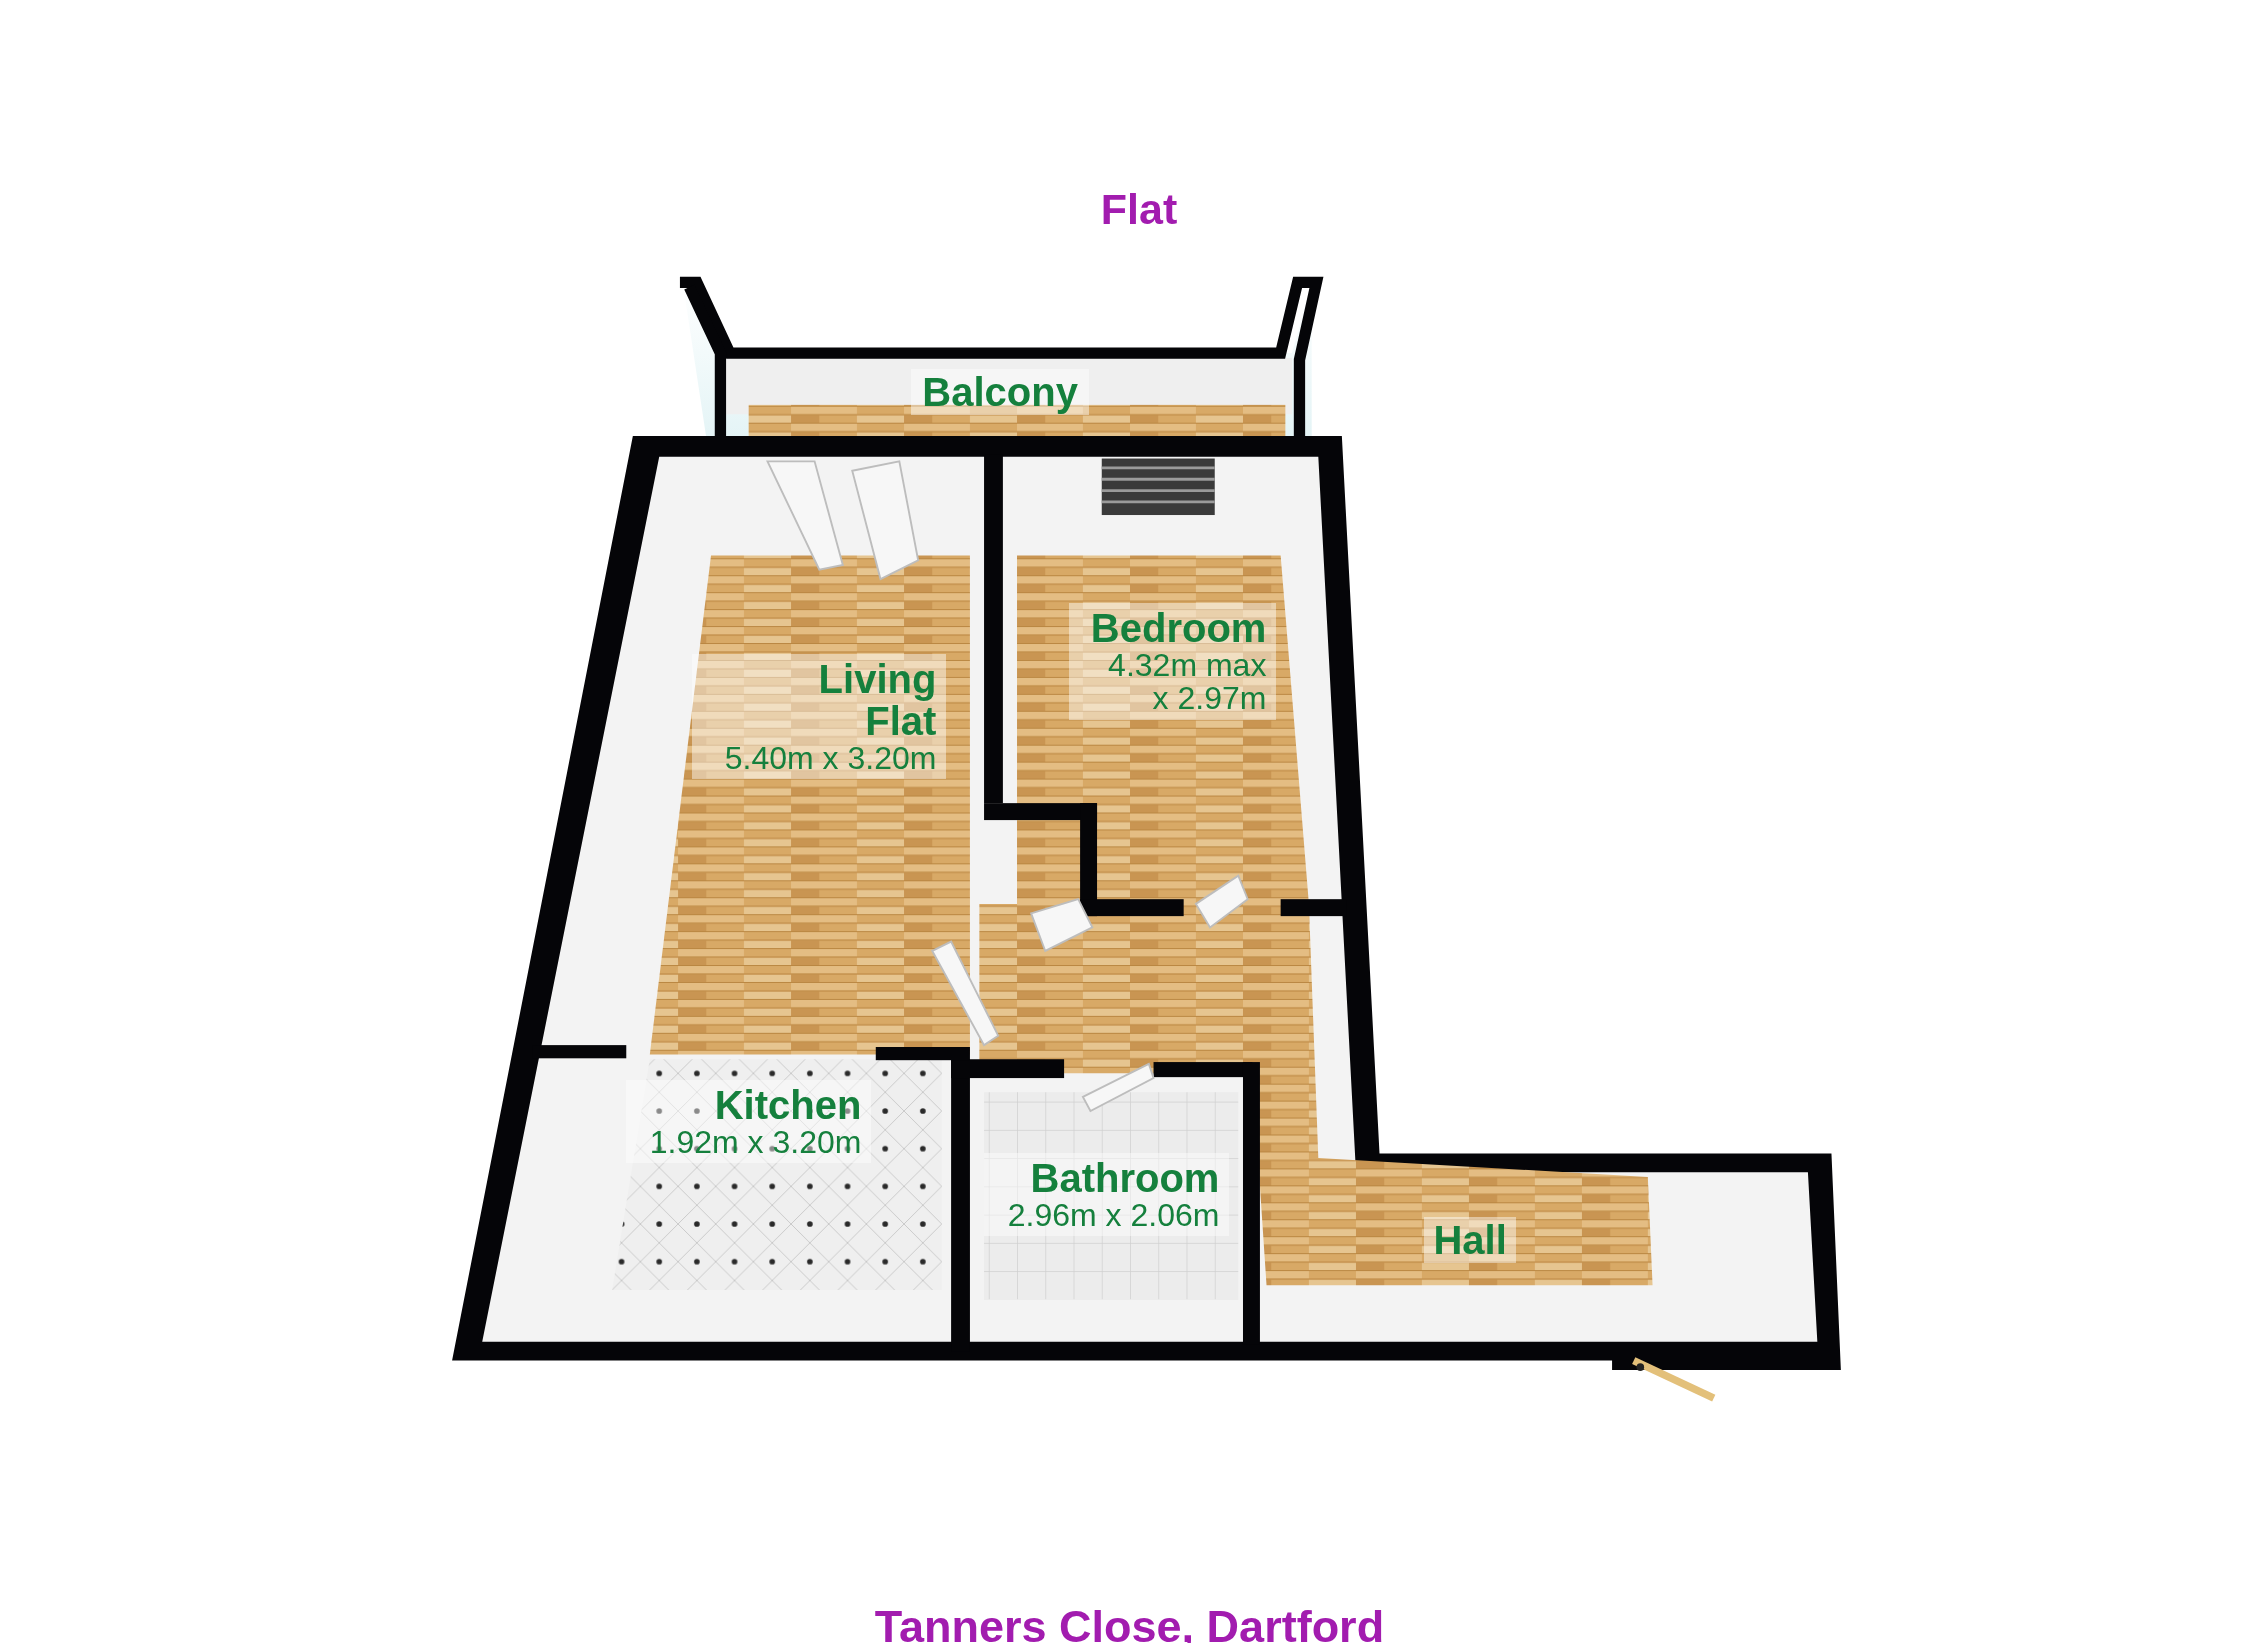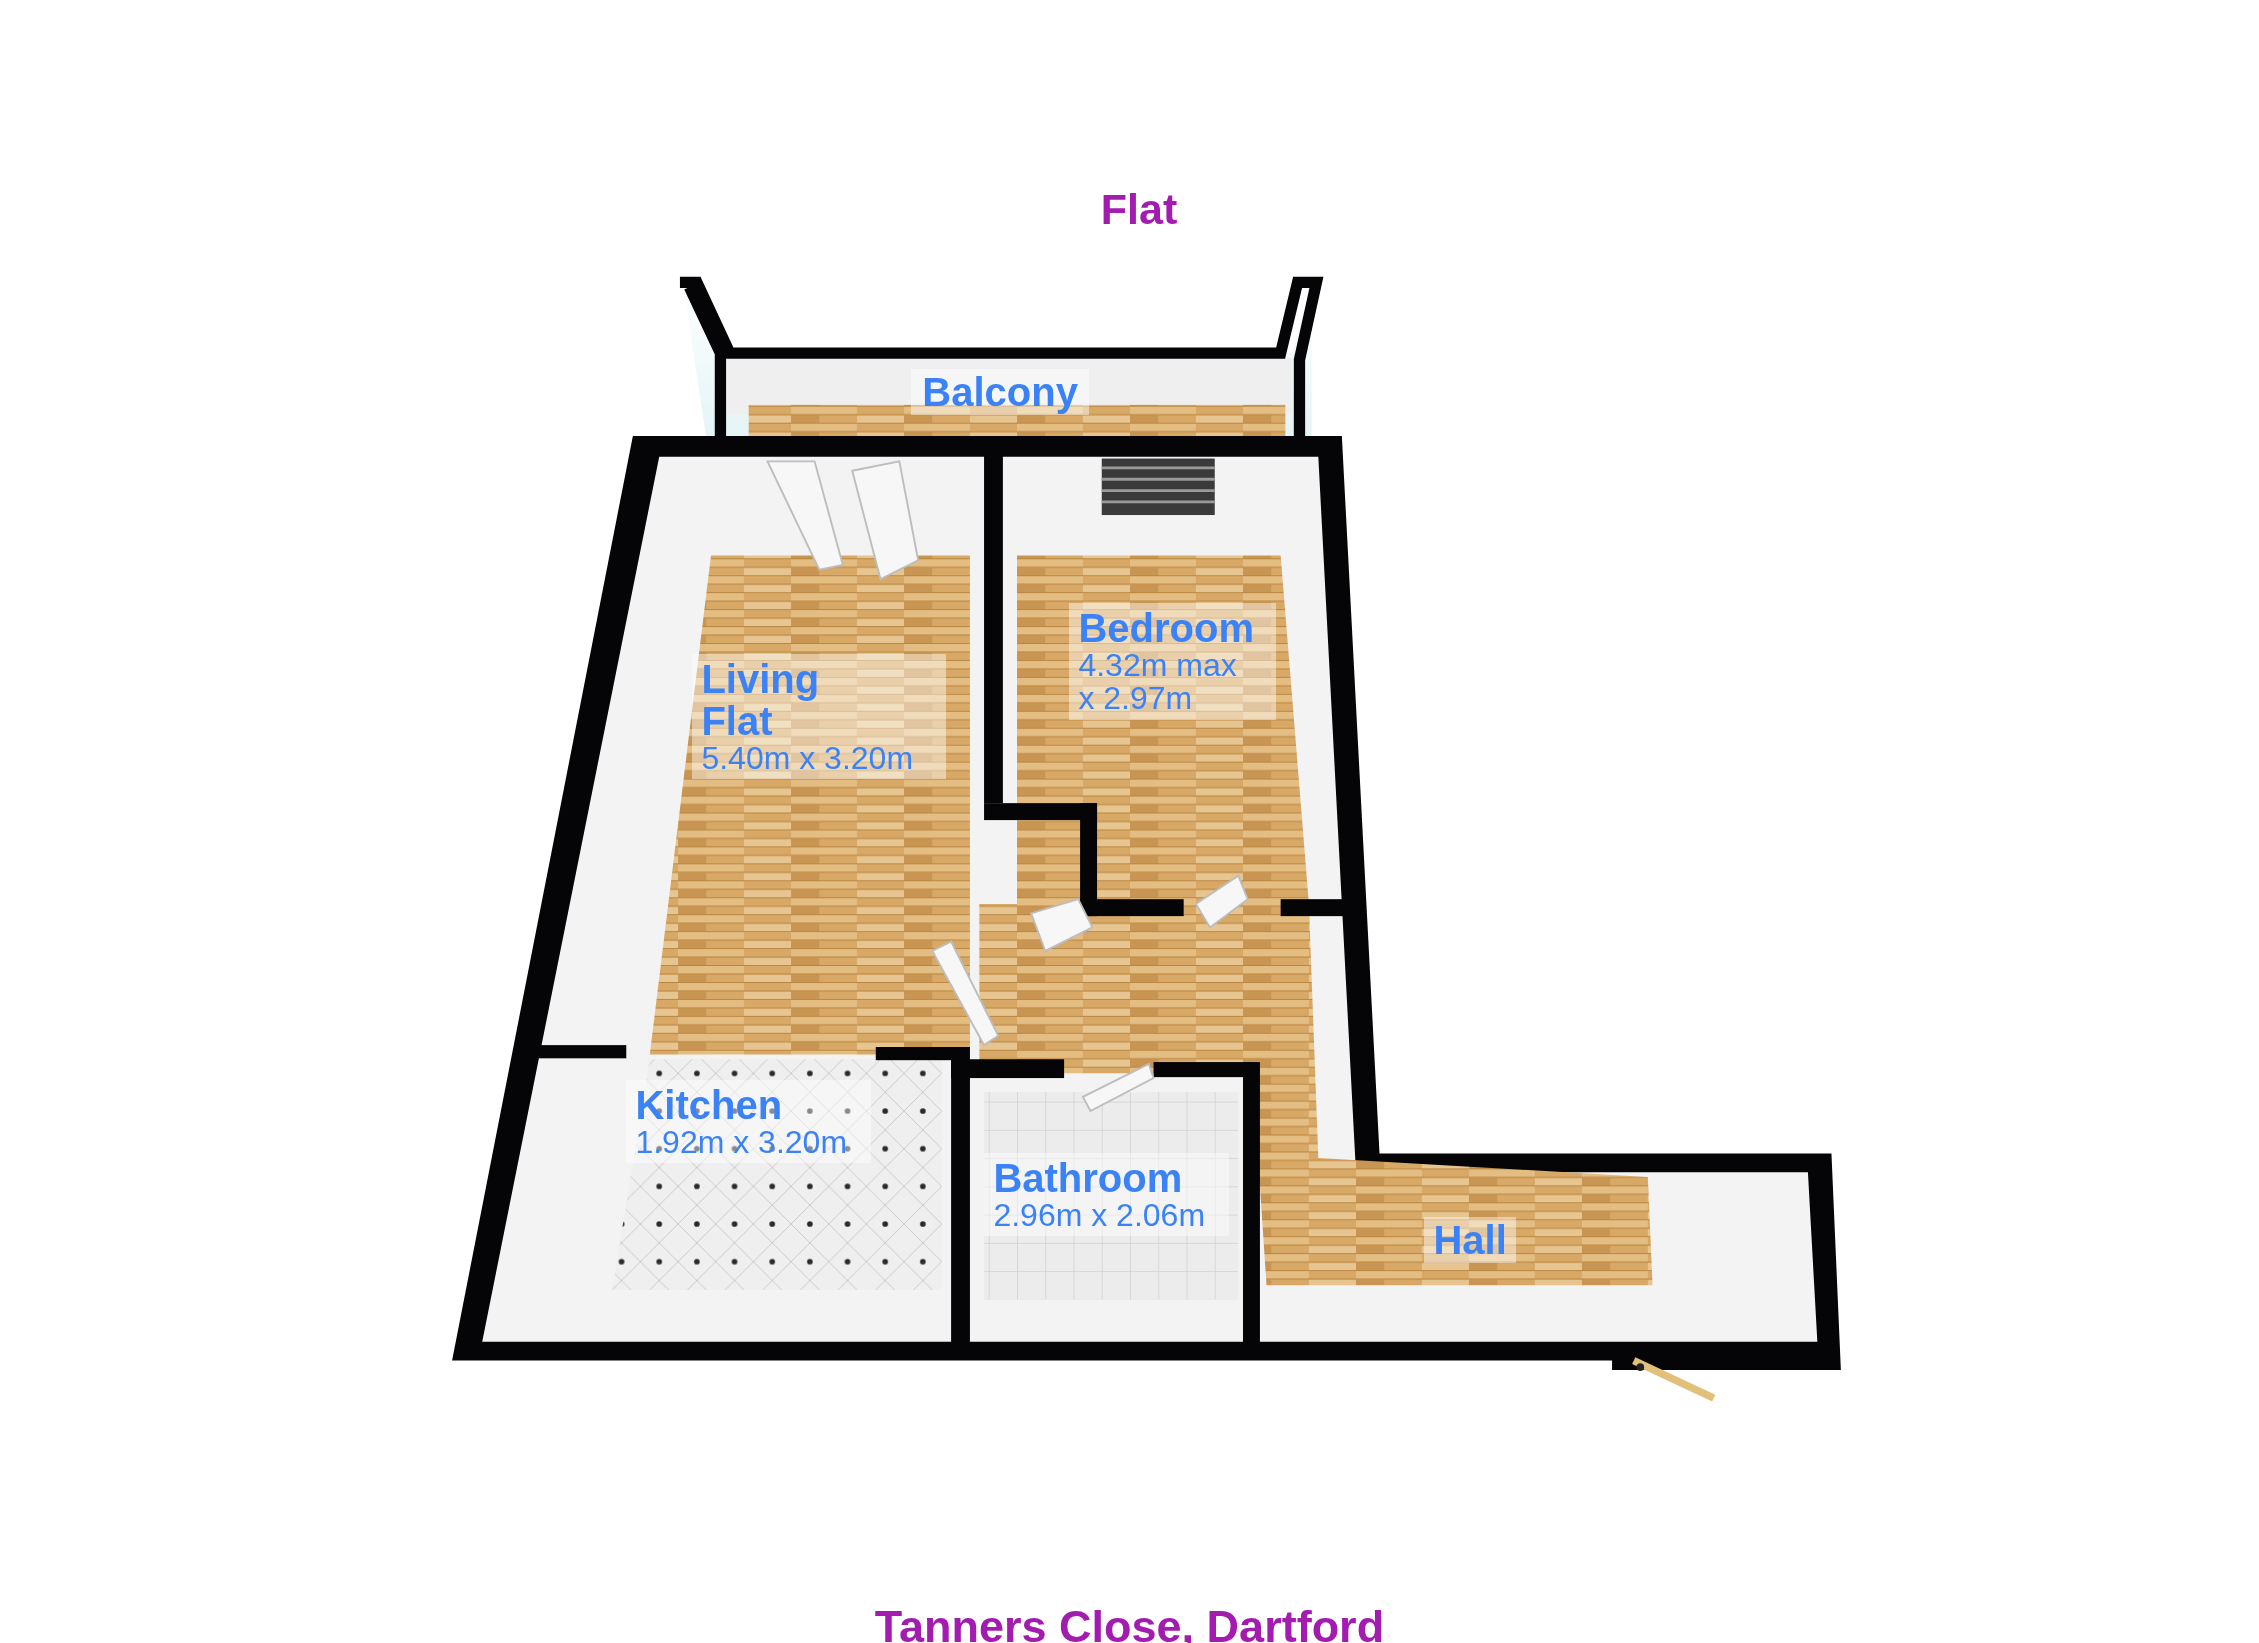--- a/index.html
+++ b/index.html
@@ -7,7 +7,7 @@
          font-family: "Liberation Sans", sans-serif; }
   .title { position: absolute; font-weight: bold; color: #a21caf; text-align: center; }
   #plan { position: absolute; left: 0; top: 0; width: 2260px; height: 1643px; }
-  .label { position: absolute; text-align: left; color: #3b82f6;
+  .label { position: absolute; text-align: right; color: #15803d;
            background: rgba(255,255,255,0.45); padding: 3.8px 9.4px; line-height: 1.05; }
   .label .name { font-weight: bold; font-size: 40px; display: block; }
   .label .dim { font-size: 32px; display: block; }

